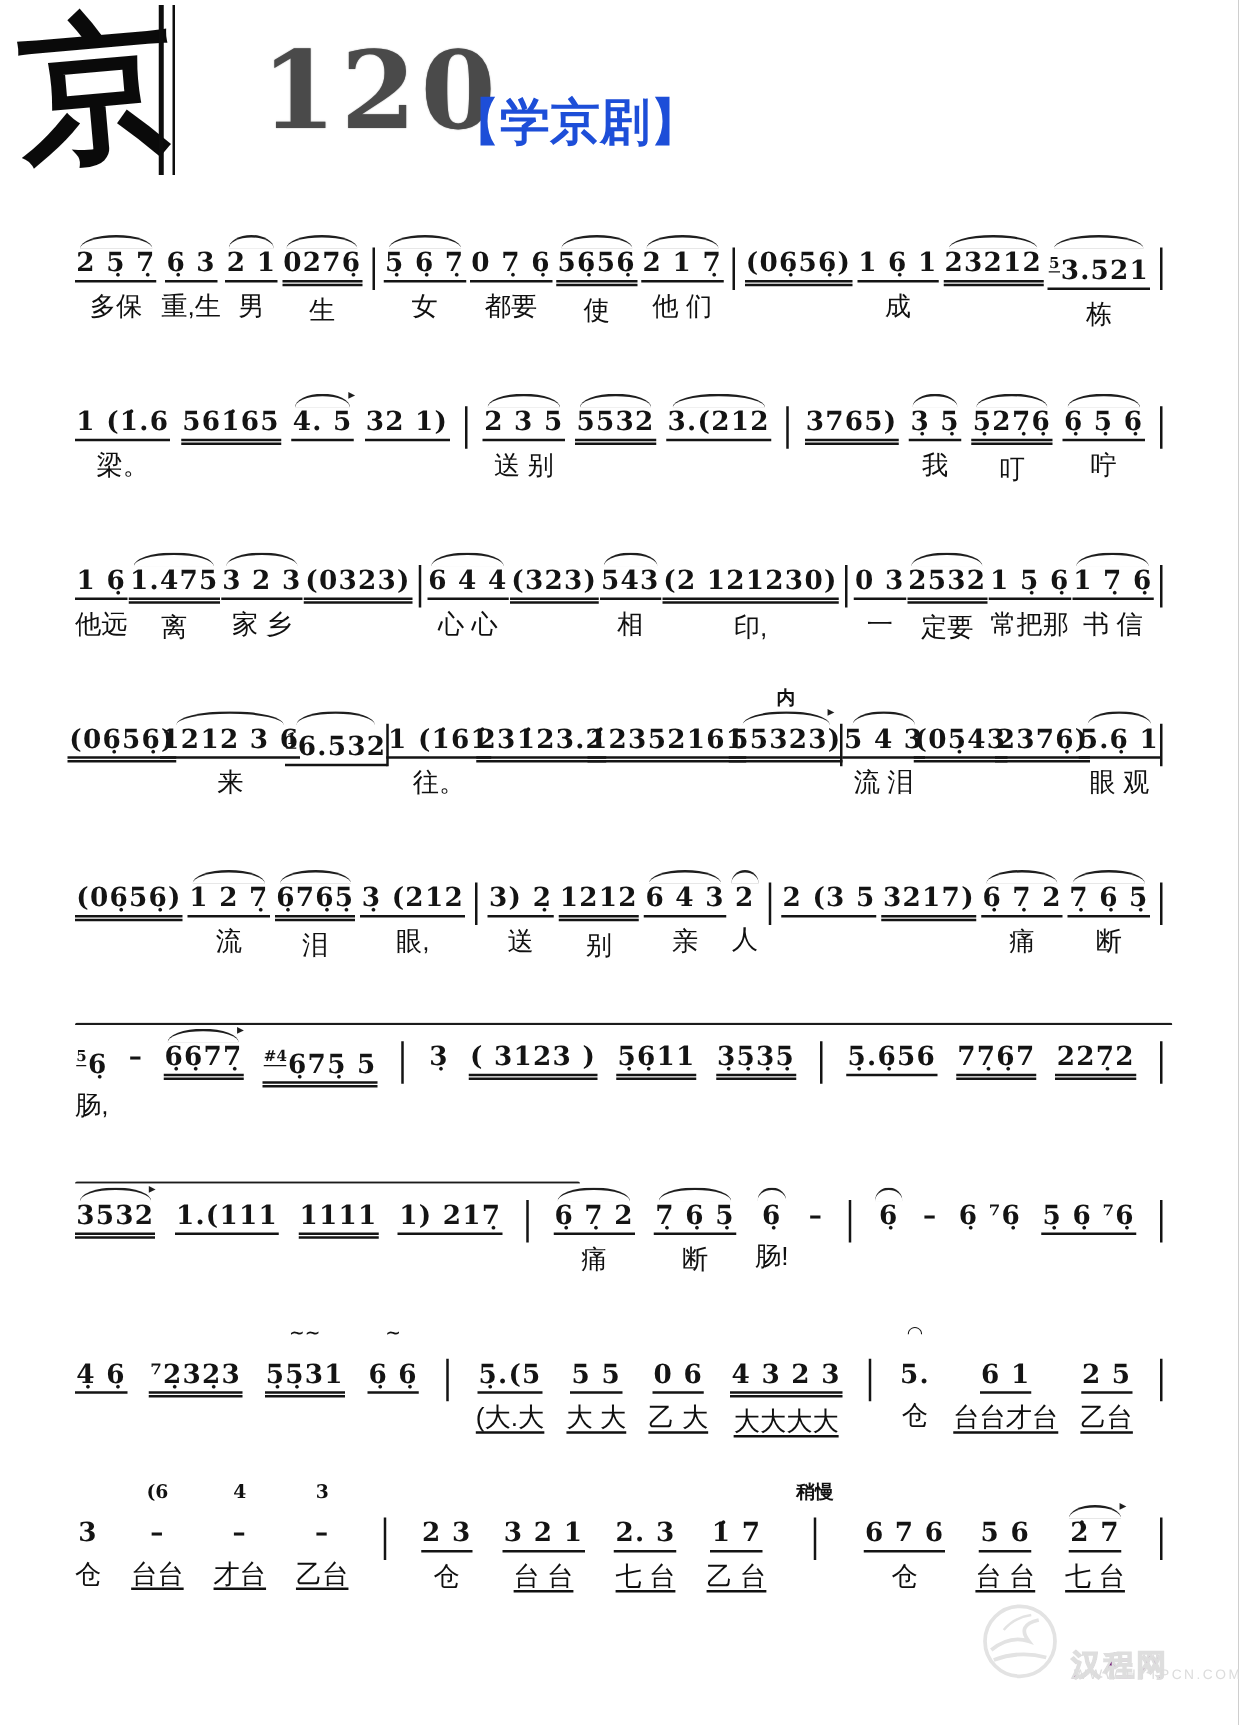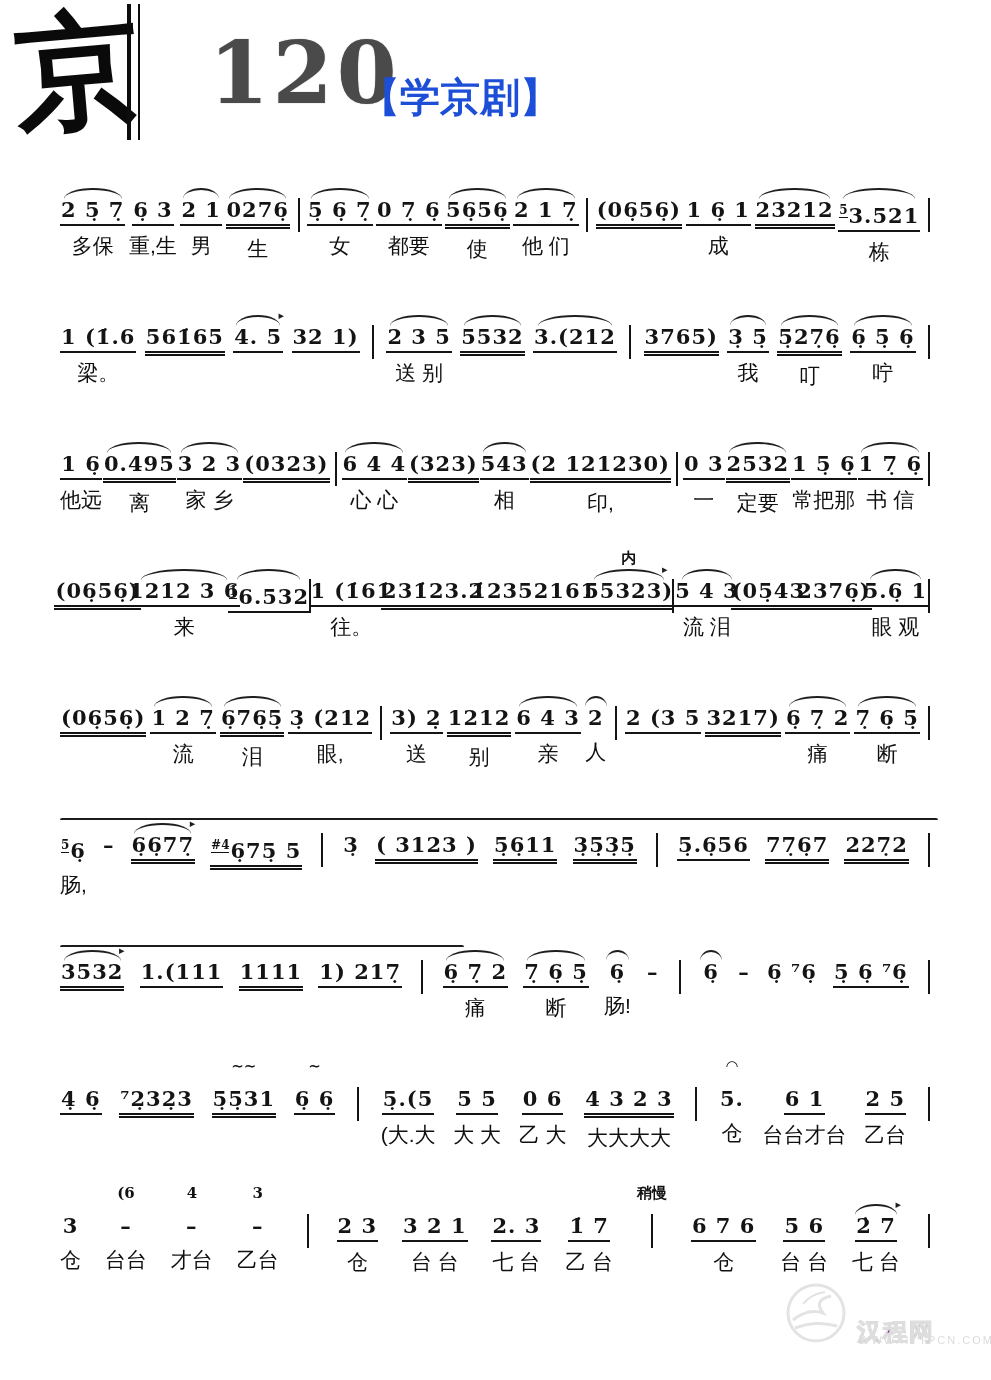--- a/index.html
+++ b/index.html
@@ -263,7 +263,7 @@
           <div class="arcrow">
             <div class="arc"></div>
           </div>
-          <div class="note u2">0.495</div>
+          <div class="note u2">1.475</div>
           <div class="ly">离</div>
         </div>
         <div class="grp">

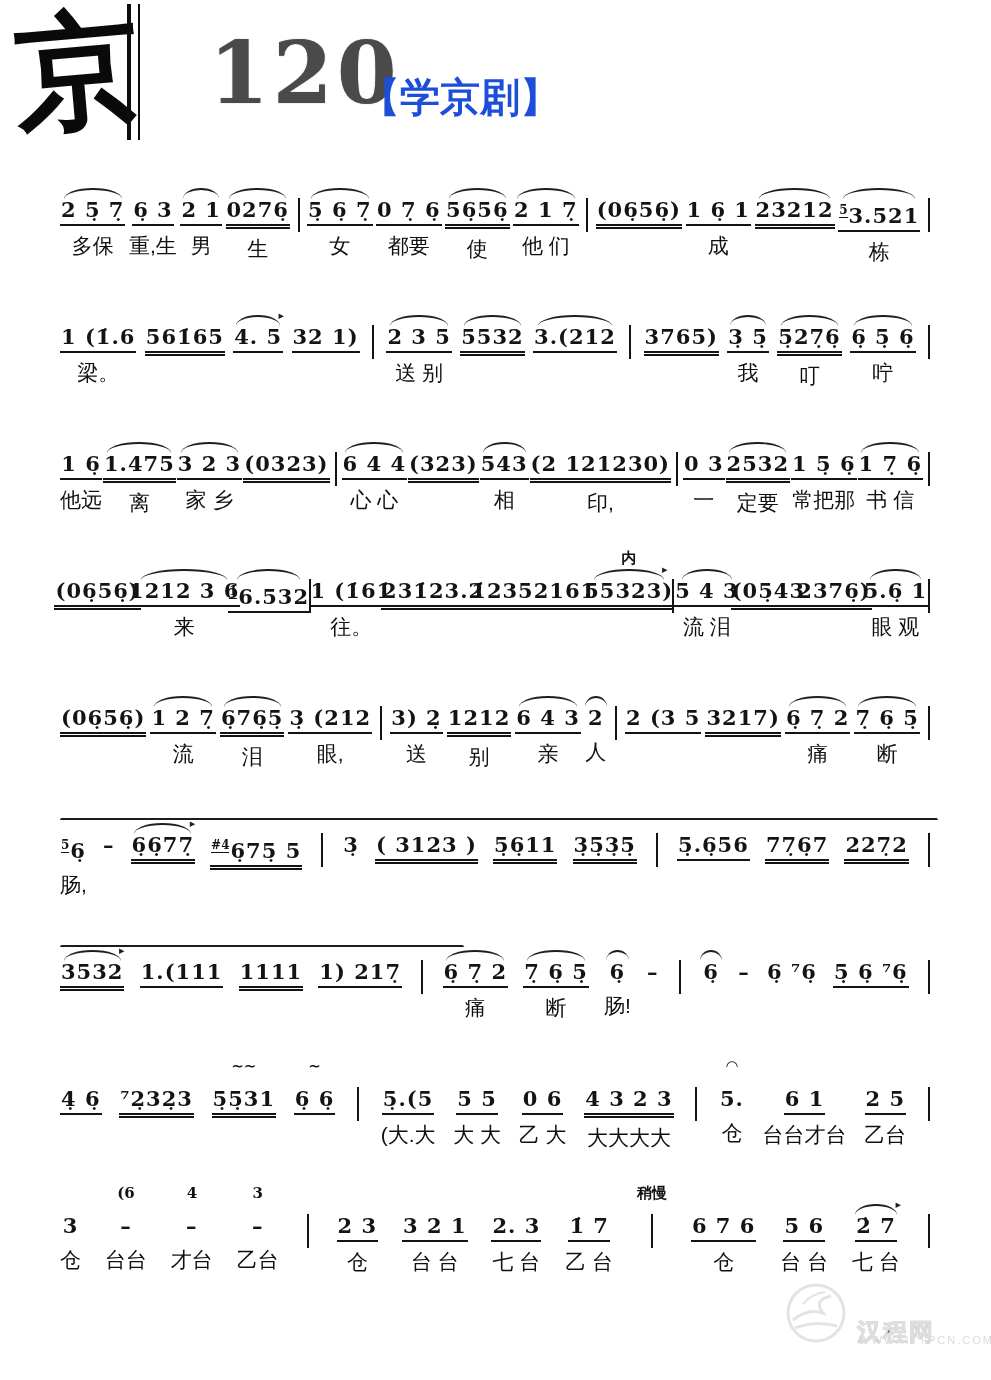--- a/index.html
+++ b/index.html
@@ -35,7 +35,7 @@
   .u2{border-bottom:5px double #141414;}
   .sup{font-size:12px;vertical-align:9px;letter-spacing:0;margin-right:1px;border-bottom:1px solid #141414;}
   .ly{margin-top:7px;height:28px;font-size:21px;line-height:26px;white-space:nowrap;color:#101010;}
-  .lyu{text-underline-offset:4px;text-align:center;}
+  .lyu{text-decoration:underline;text-underline-offset:4px;text-align:center;}
   .barGrp .bar{width:2px;height:34px;background:#141414;margin-top:12px;}
 
   

